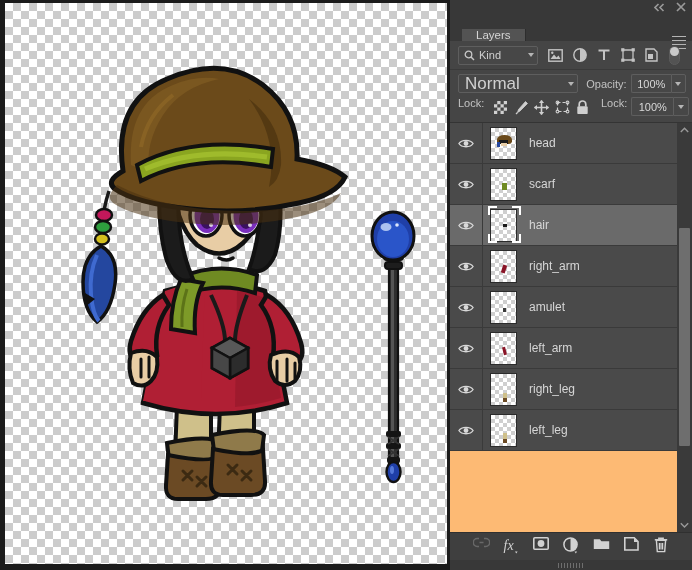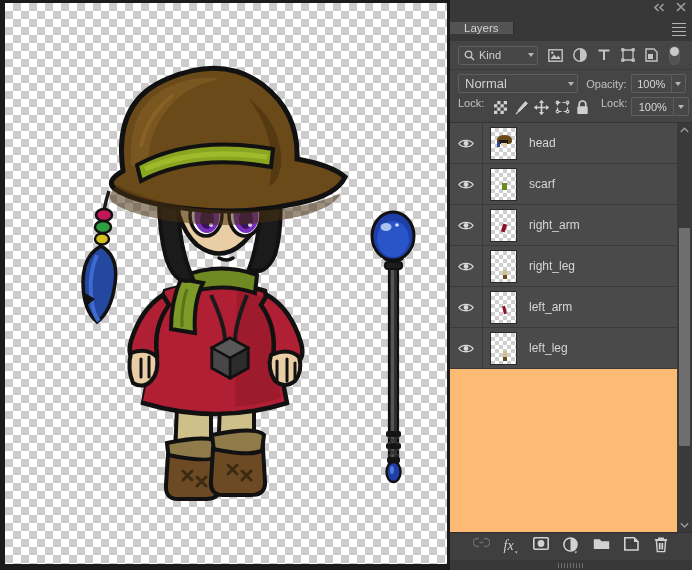--- a/index.html
+++ b/index.html
@@ -52,9 +52,10 @@
   
   #tab-row {
     height: 27px; background: #383838;
-    display: flex; align-items: center;
+    display: flex; align-items: flex-end;
     position: relative;
     flex: 0 0 auto;
+    margin-left: 12px;
   }
   .tab {
     background: #535353;

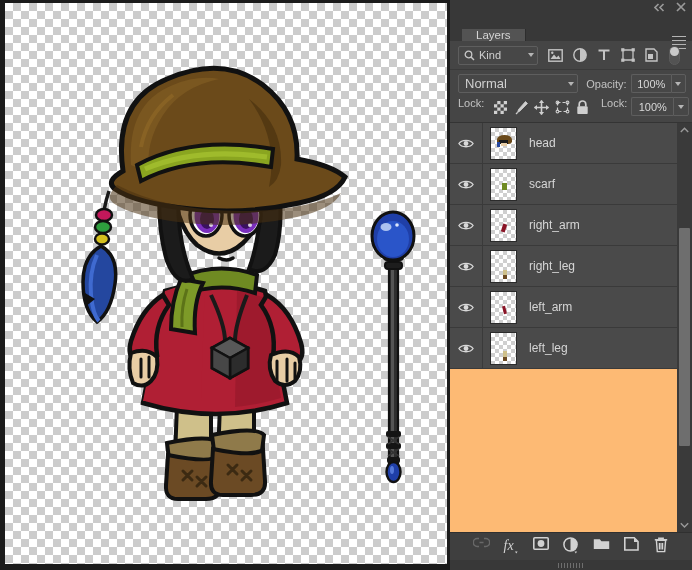--- a/index.html
+++ b/index.html
@@ -129,7 +129,7 @@
     display: flex; align-items: center; padding: 0 3px 0 6px;
     cursor: pointer;
   }
-  #blend-select .lbl { flex: 1; font-size: 13px; color: #d0d0d0; }
+  #blend-select .lbl { flex: 1; font-size: 17px; color: #d0d0d0; }
   .num-label { font-size: 11px; color: #c2c2c2; margin-left: 8px; }
   .num-field {
     height: 19px; background: #474747; border: 1px solid #5e5e5e;

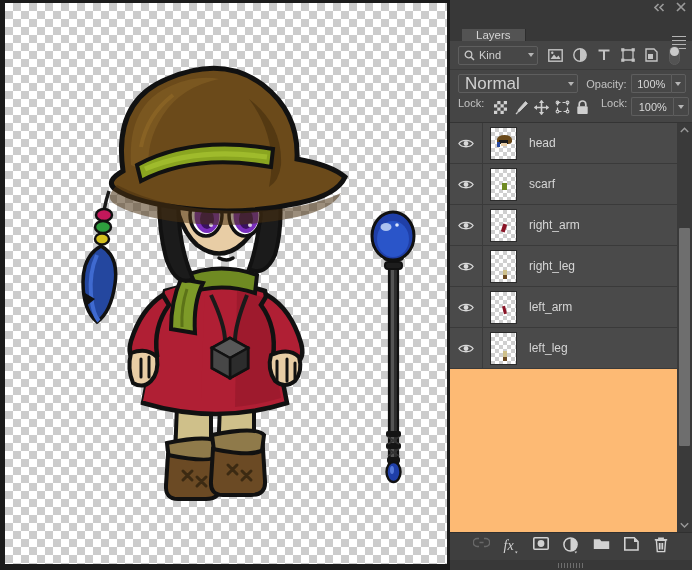--- a/index.html
+++ b/index.html
@@ -544,6 +544,30 @@
               </div>
               <div class="layer-name">scarf</div>
             </div>
+            <div class="layer-row selected">
+              <div class="eye-cell">
+                <svg width="16" height="11" viewBox="0 0 16 11">
+                  <path d="M0.9 5.5 C3.5 1.2 12.5 1.2 15.1 5.5 C12.5 9.8 3.5 9.8 0.9 5.5 Z" fill="none" stroke="#d8d8d8" stroke-width="1.3"></path>
+                  <circle cx="8" cy="5.5" r="2.4" fill="#d8d8d8"></circle>
+                </svg>
+              </div>
+              <div class="thumb-wrap">
+                <div class="thumb">
+                  <span class="blob" style="left:12px;top:14px;width:4px;height:3px;background:#1b1b1b"></span>
+                </div>
+                <div class="sel-frame">
+                  <span class="c" style="left:0;top:0"></span>
+                  <span class="v" style="left:0;top:0"></span>
+                  <span class="c" style="right:0;top:0"></span>
+                  <span class="v" style="right:0;top:0"></span>
+                  <span class="c" style="left:0;bottom:0"></span>
+                  <span class="v" style="left:0;bottom:0"></span>
+                  <span class="c" style="right:0;bottom:0"></span>
+                  <span class="v" style="right:0;bottom:0"></span>
+                </div>
+              </div>
+              <div class="layer-name">hair</div>
+            </div>
             <div class="layer-row">
               <div class="eye-cell">
                 <svg width="16" height="11" viewBox="0 0 16 11">

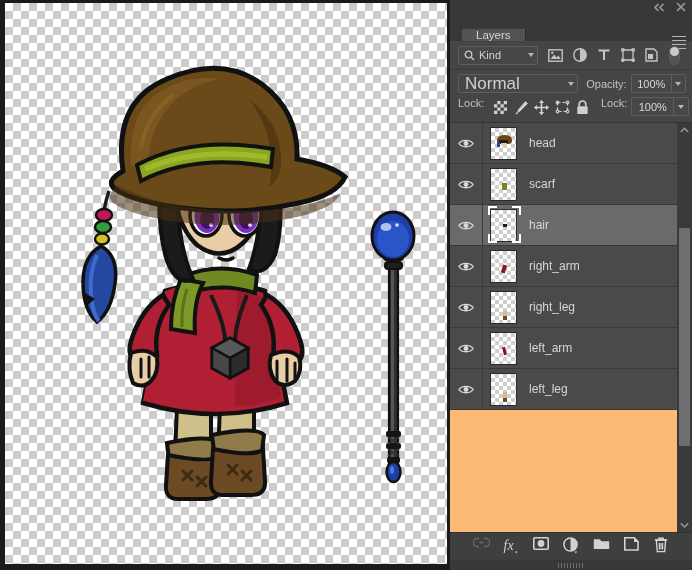--- a/index.html
+++ b/index.html
@@ -591,6 +591,20 @@
               </div>
               <div class="thumb-wrap">
                 <div class="thumb">
+                  <span class="blob" style="left:12px;top:16px;width:3px;height:4px;background:#3c3c3c"></span>
+                </div>
+              </div>
+              <div class="layer-name">amulet</div>
+            </div>
+            <div class="layer-row">
+              <div class="eye-cell">
+                <svg width="16" height="11" viewBox="0 0 16 11">
+                  <path d="M0.9 5.5 C3.5 1.2 12.5 1.2 15.1 5.5 C12.5 9.8 3.5 9.8 0.9 5.5 Z" fill="none" stroke="#d8d8d8" stroke-width="1.3"></path>
+                  <circle cx="8" cy="5.5" r="2.4" fill="#d8d8d8"></circle>
+                </svg>
+              </div>
+              <div class="thumb-wrap">
+                <div class="thumb">
                   <span class="blob" style="left:12px;top:19px;width:4px;height:7px;background:#cfc08a"></span>
                   <span class="blob" style="left:12px;top:24px;width:4px;height:4px;background:#6b4a24"></span>
                 </div>

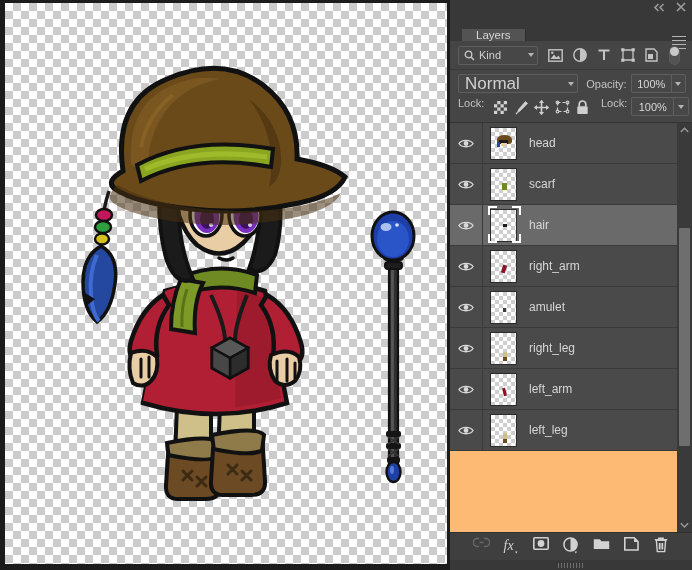--- a/index.html
+++ b/index.html
@@ -605,6 +605,20 @@
               </div>
               <div class="thumb-wrap">
                 <div class="thumb">
+                  <span class="blob" style="left:12px;top:14px;width:3px;height:8px;background:#8a1426;transform:rotate(-14deg)"></span>
+                </div>
+              </div>
+              <div class="layer-name">left_arm</div>
+            </div>
+            <div class="layer-row">
+              <div class="eye-cell">
+                <svg width="16" height="11" viewBox="0 0 16 11">
+                  <path d="M0.9 5.5 C3.5 1.2 12.5 1.2 15.1 5.5 C12.5 9.8 3.5 9.8 0.9 5.5 Z" fill="none" stroke="#d8d8d8" stroke-width="1.3"></path>
+                  <circle cx="8" cy="5.5" r="2.4" fill="#d8d8d8"></circle>
+                </svg>
+              </div>
+              <div class="thumb-wrap">
+                <div class="thumb">
                   <span class="blob" style="left:12px;top:19px;width:4px;height:7px;background:#cfc08a"></span>
                   <span class="blob" style="left:12px;top:24px;width:4px;height:4px;background:#6b4a24"></span>
                 </div>
@@ -620,20 +634,6 @@
               </div>
               <div class="thumb-wrap">
                 <div class="thumb">
-                  <span class="blob" style="left:12px;top:14px;width:3px;height:8px;background:#8a1426;transform:rotate(-14deg)"></span>
-                </div>
-              </div>
-              <div class="layer-name">left_arm</div>
-            </div>
-            <div class="layer-row">
-              <div class="eye-cell">
-                <svg width="16" height="11" viewBox="0 0 16 11">
-                  <path d="M0.9 5.5 C3.5 1.2 12.5 1.2 15.1 5.5 C12.5 9.8 3.5 9.8 0.9 5.5 Z" fill="none" stroke="#d8d8d8" stroke-width="1.3"></path>
-                  <circle cx="8" cy="5.5" r="2.4" fill="#d8d8d8"></circle>
-                </svg>
-              </div>
-              <div class="thumb-wrap">
-                <div class="thumb">
                   <span class="blob" style="left:12px;top:18px;width:4px;height:8px;background:#cfc08a"></span>
                   <span class="blob" style="left:12px;top:24px;width:4px;height:4px;background:#6b4a24"></span>
                 </div>

